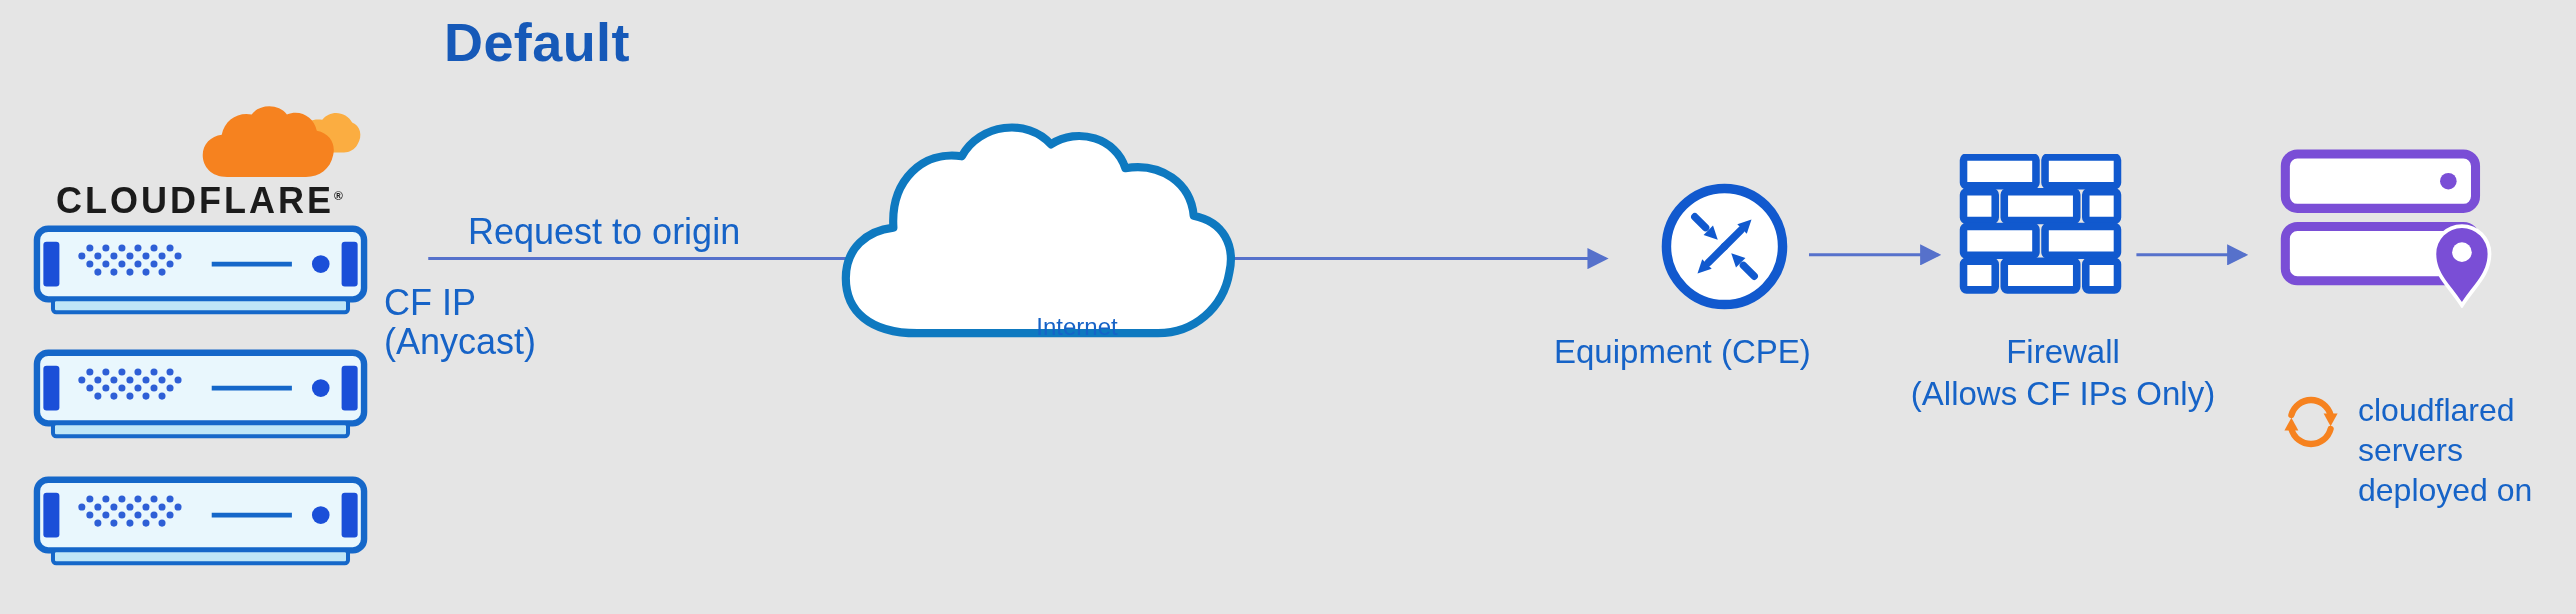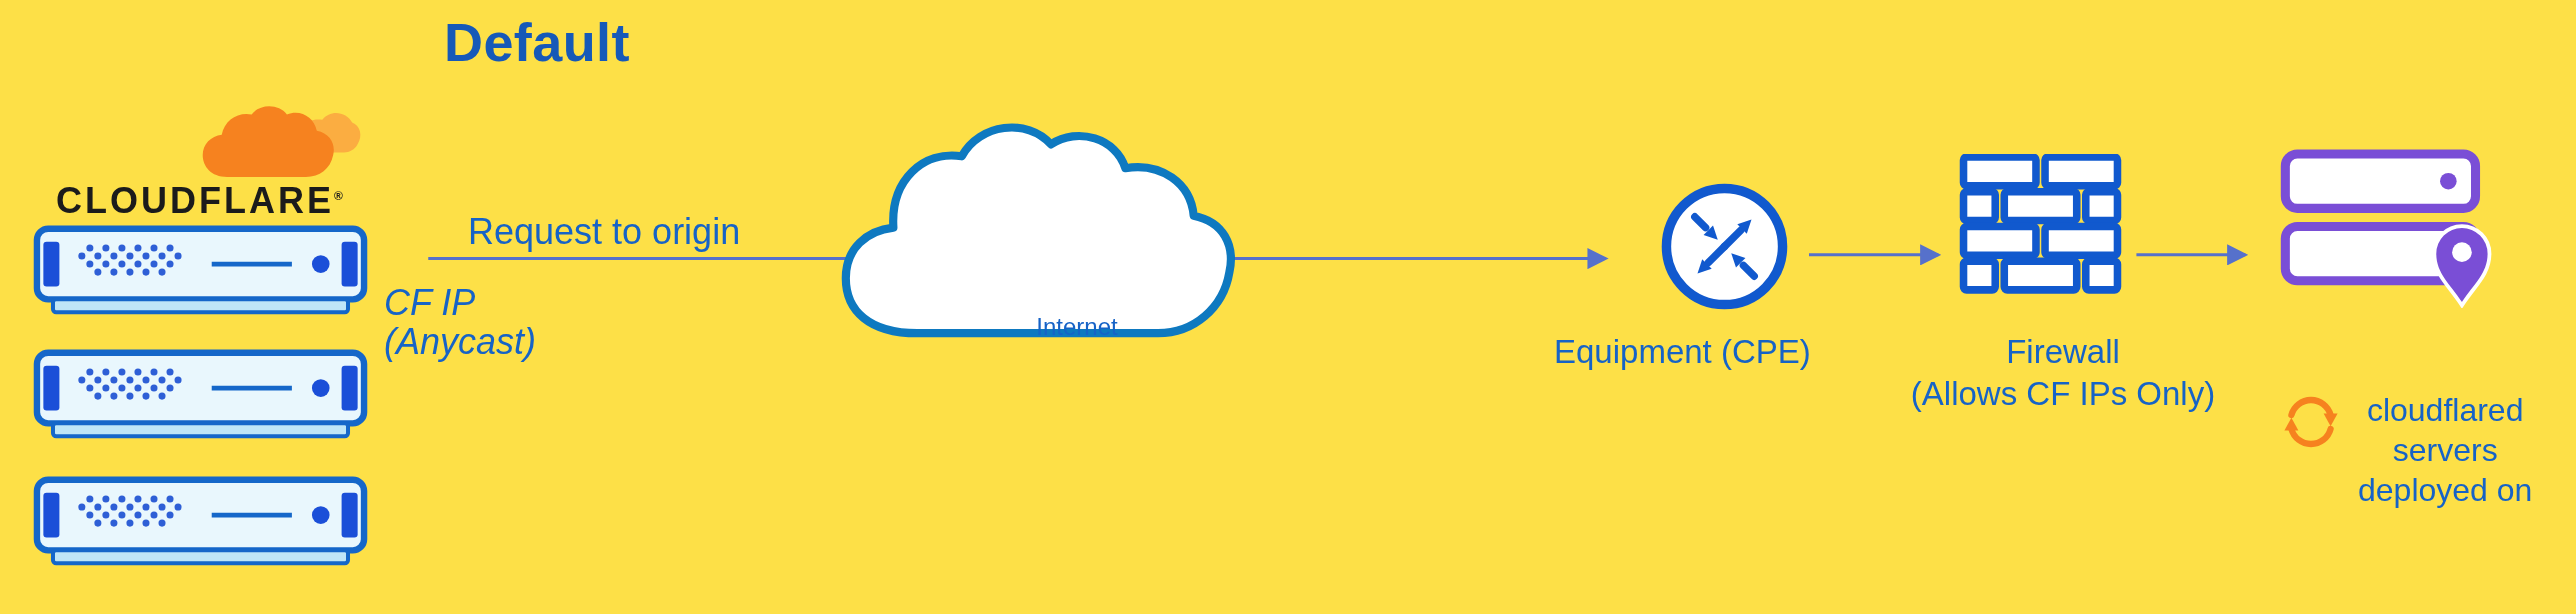--- a/index.html
+++ b/index.html
@@ -6,7 +6,7 @@
   .canvas{
     position:relative;
     width:2576px;height:614px;
-    background:#fde047;
+    background:#e5e5e5;
     overflow:hidden;
     font-family:"Liberation Sans", sans-serif;
   }

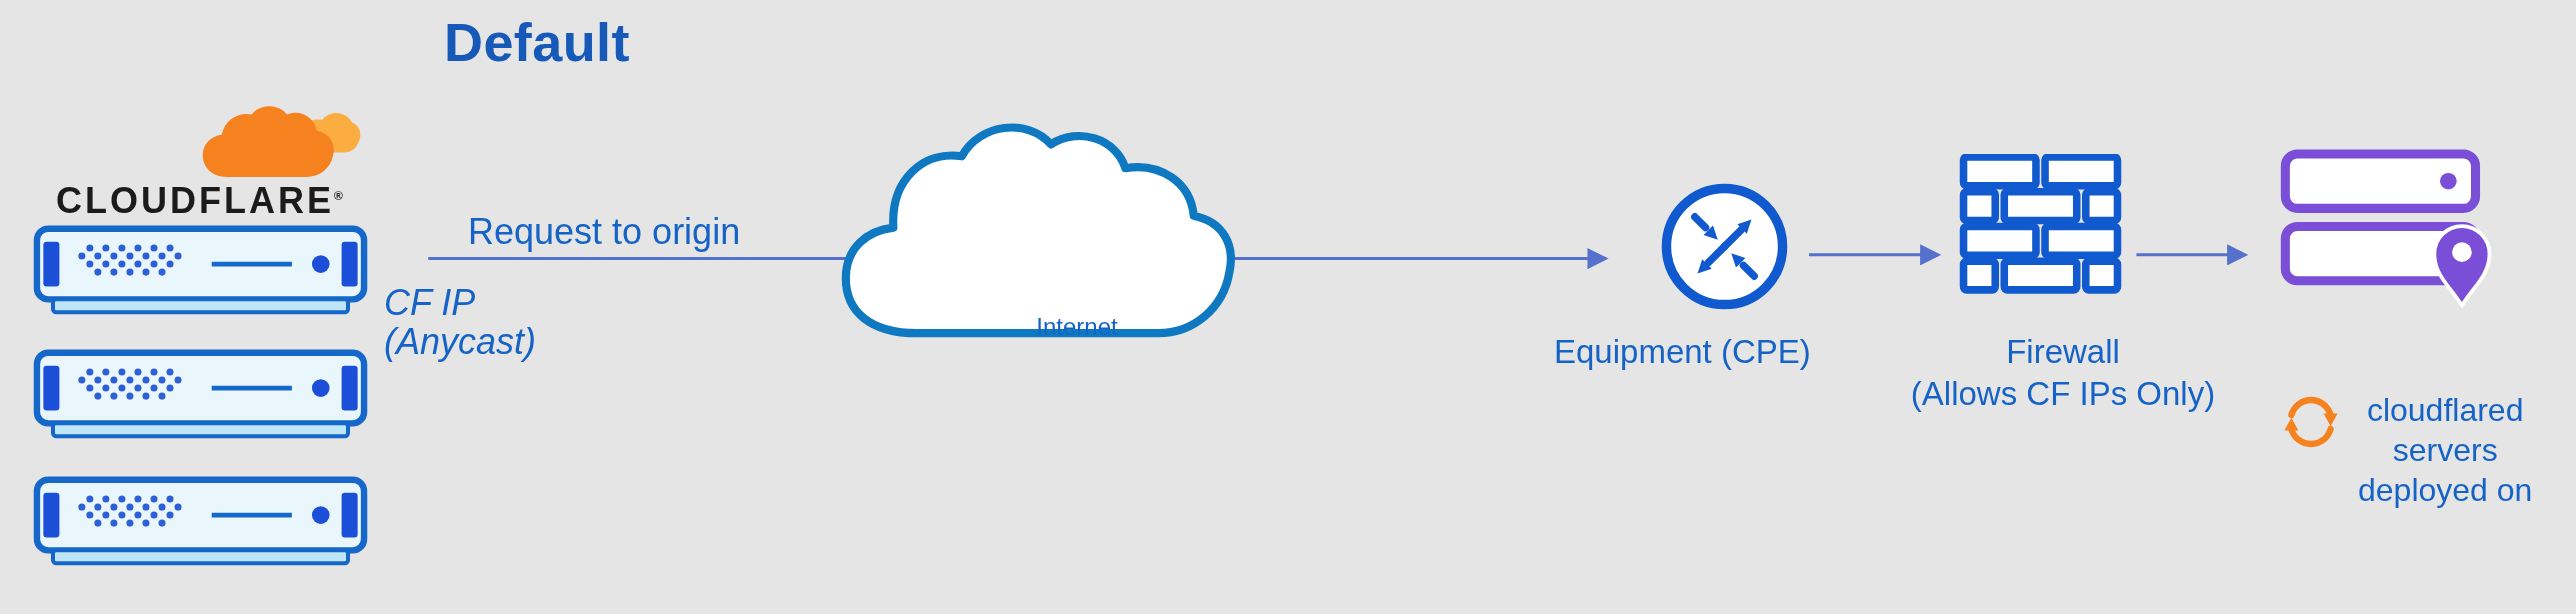--- a/index.html
+++ b/index.html
@@ -164,7 +164,7 @@
 
   <div class="abs small-label blue-text" style="left:468px;top:212px;">Request to origin</div>
 
-  <div class="abs small-label blue-text" style="left:384px;top:283px;font-style:italic;">
+  <div class="abs small-label blue-text" style="left:384px;top:283px;">
     <div>CF IP</div>
     <div>(Anycast)</div>
   </div>

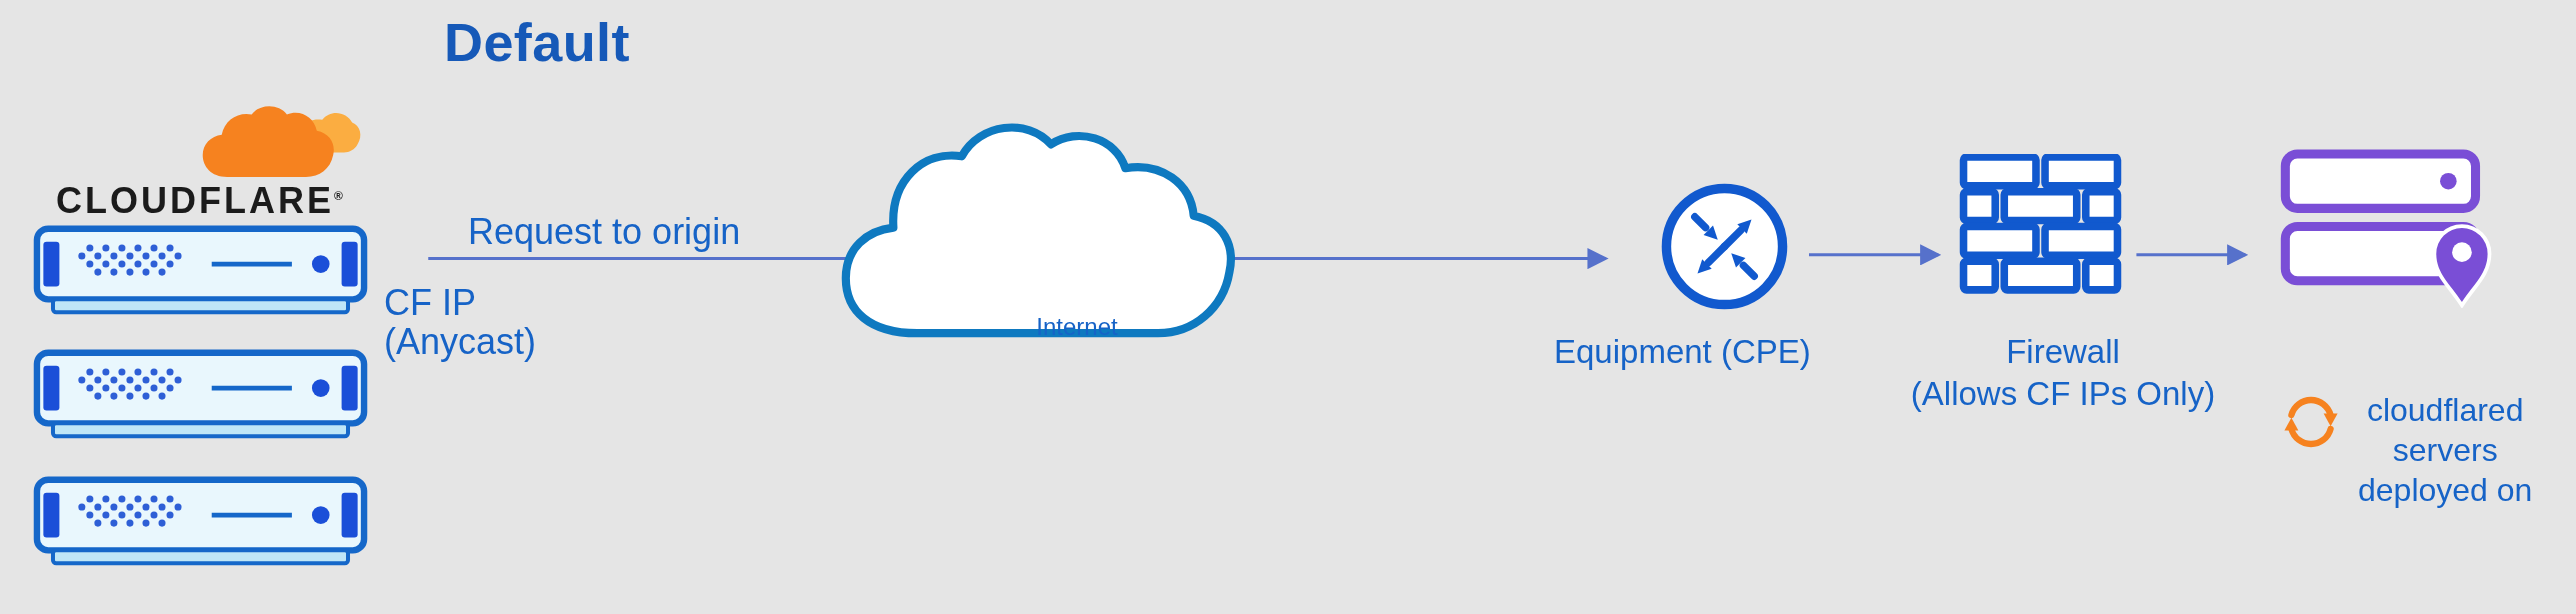--- a/index.html
+++ b/index.html
@@ -235,7 +235,7 @@
     <polygon points="34,19 44,19 39,28" fill="#f6821f"></polygon>
     <polygon points="6,31 16,31 11,22" fill="#f6821f"></polygon>
   </svg>
-  <div class="abs note blue-text" style="left:2358px;top:390px;text-align:center;">
+  <div class="abs note blue-text" style="left:2358px;top:390px;">
     <div>cloudflared</div>
     <div>servers</div>
     <div>deployed on</div>

